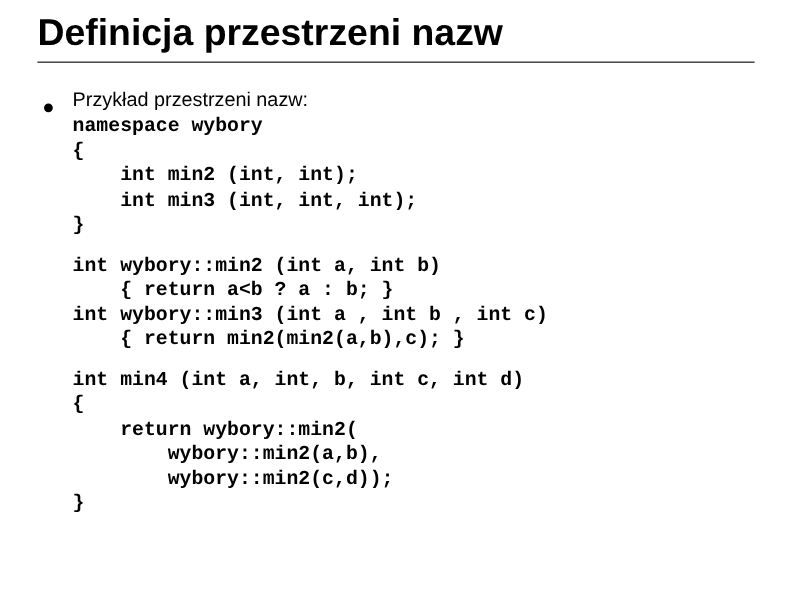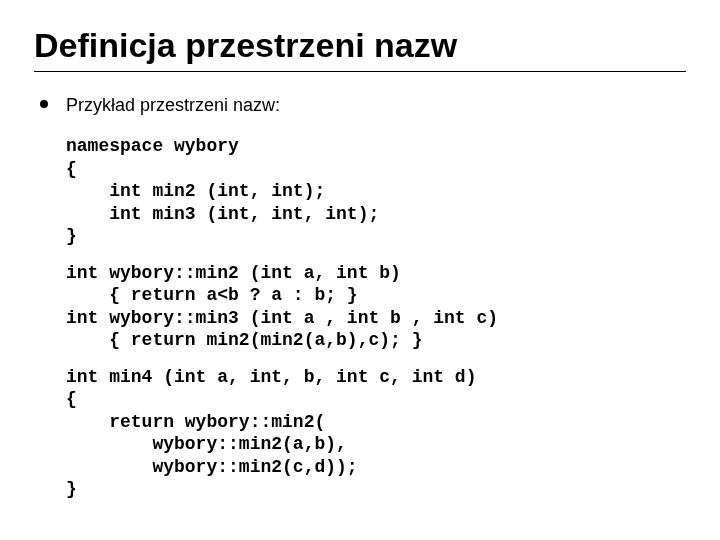--- a/index.html
+++ b/index.html
@@ -16,7 +16,7 @@
     box-sizing: border-box;
     width: 720px;
     height: 456px;
-    padding: 26px 34px 0 34px;
+    padding: 11px 34px 0 34px;
     position: relative;
   }
   .title {

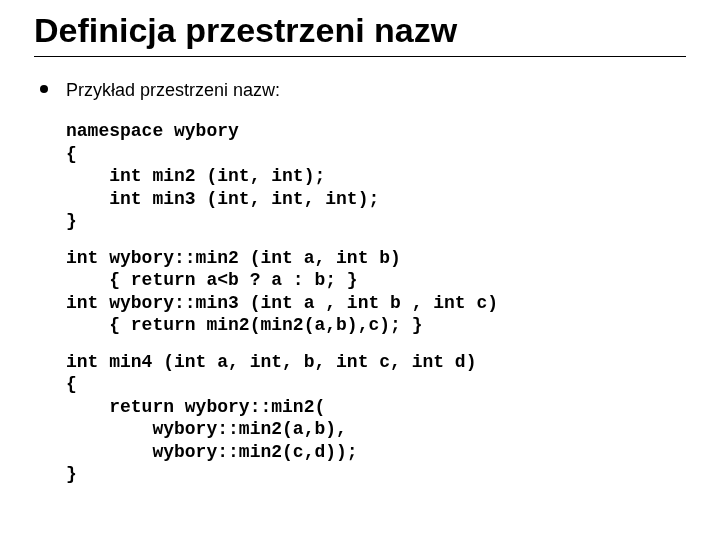--- a/index.html
+++ b/index.html
@@ -36,8 +36,8 @@
   }
   .bullet-row {
     display: flex;
-    align-items: flex-start;
-    margin-bottom: 18px;
+    align-items: flex-end;
+    margin-bottom: 2px;
   }
   .bullet-dot {
     width: 8px;

